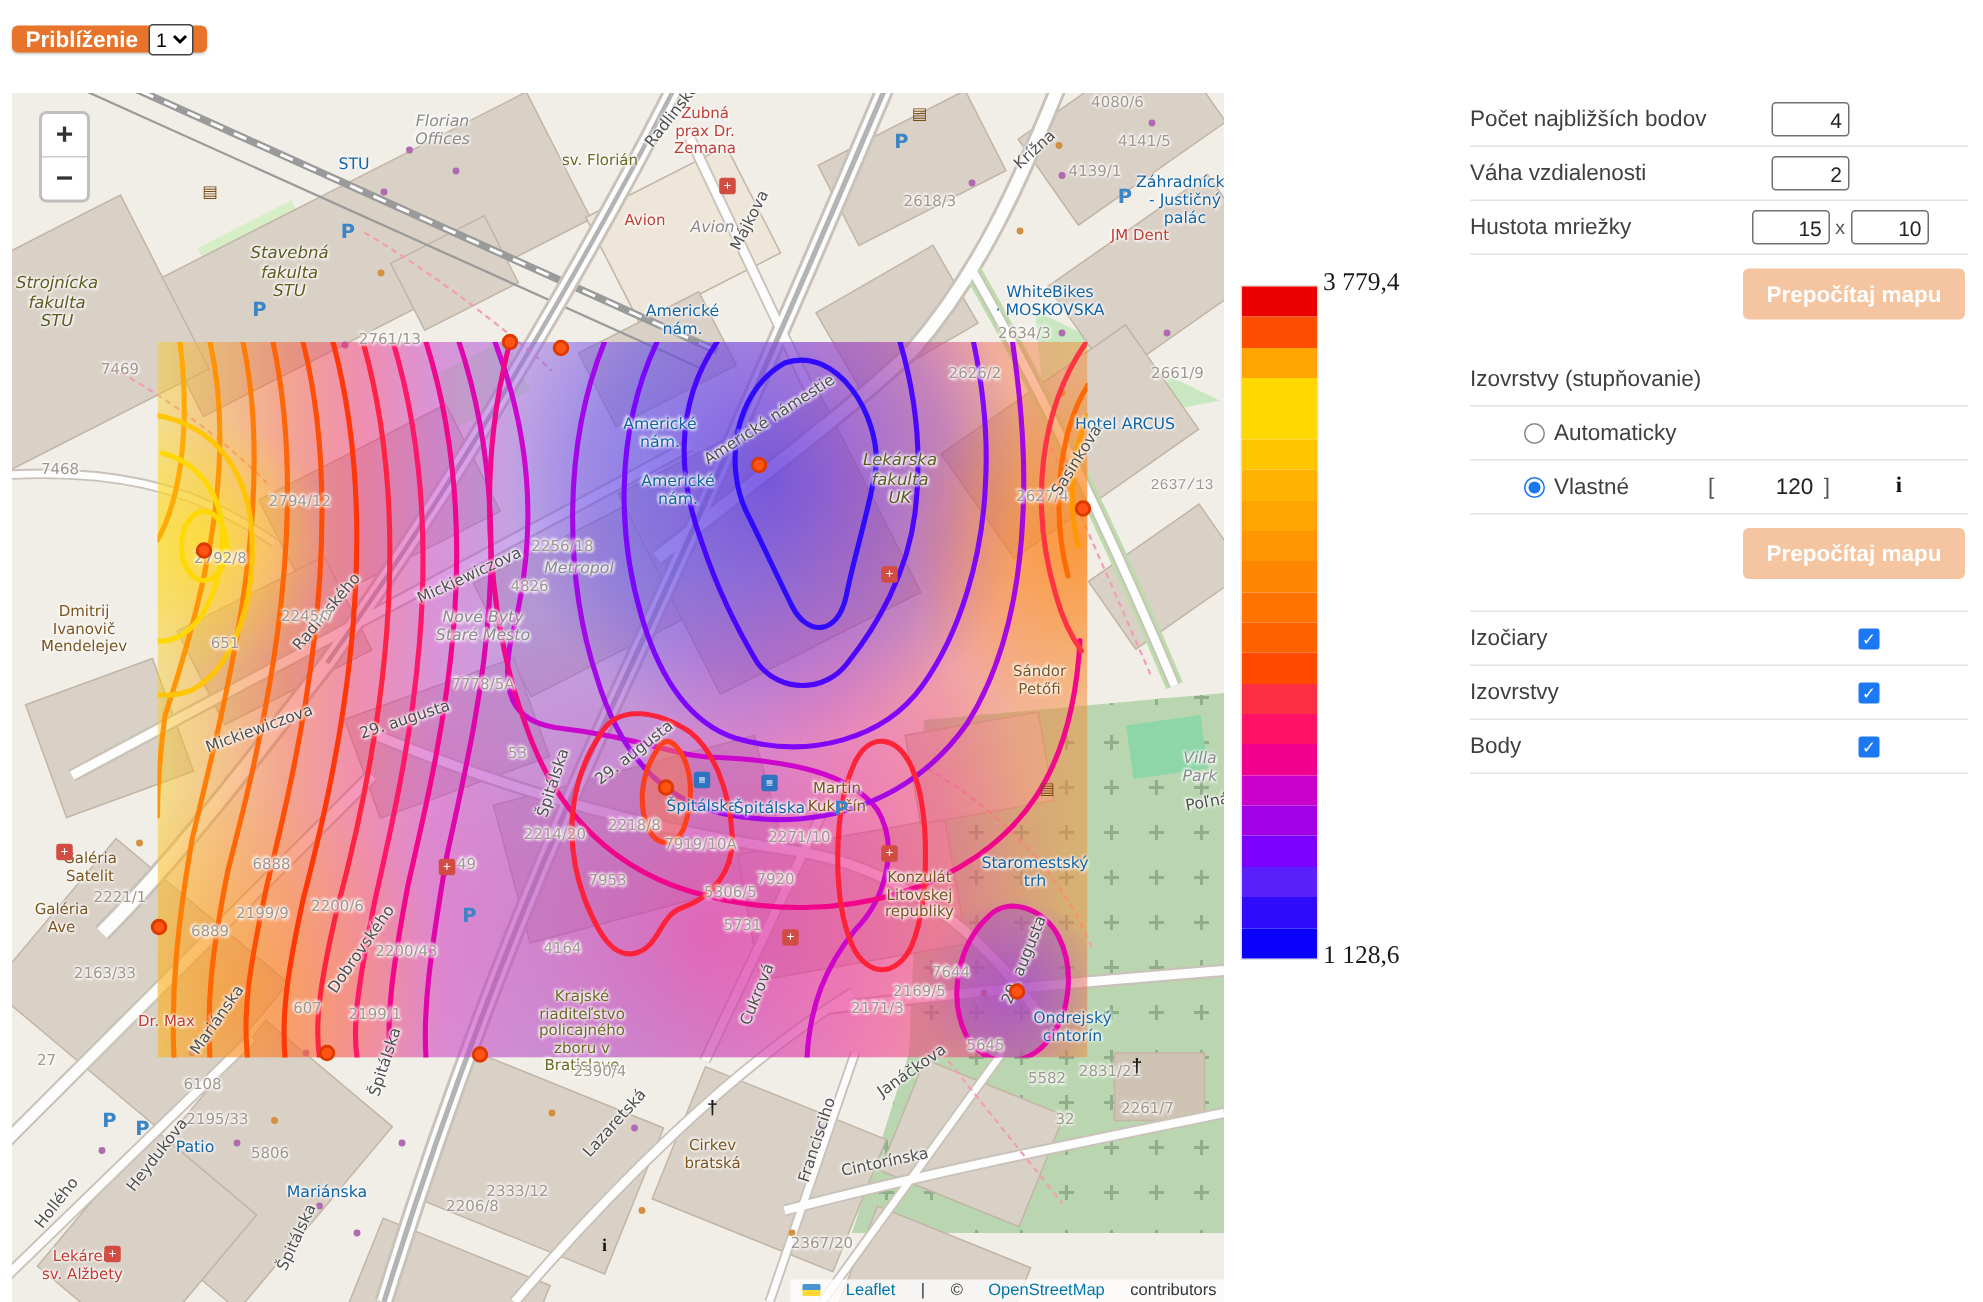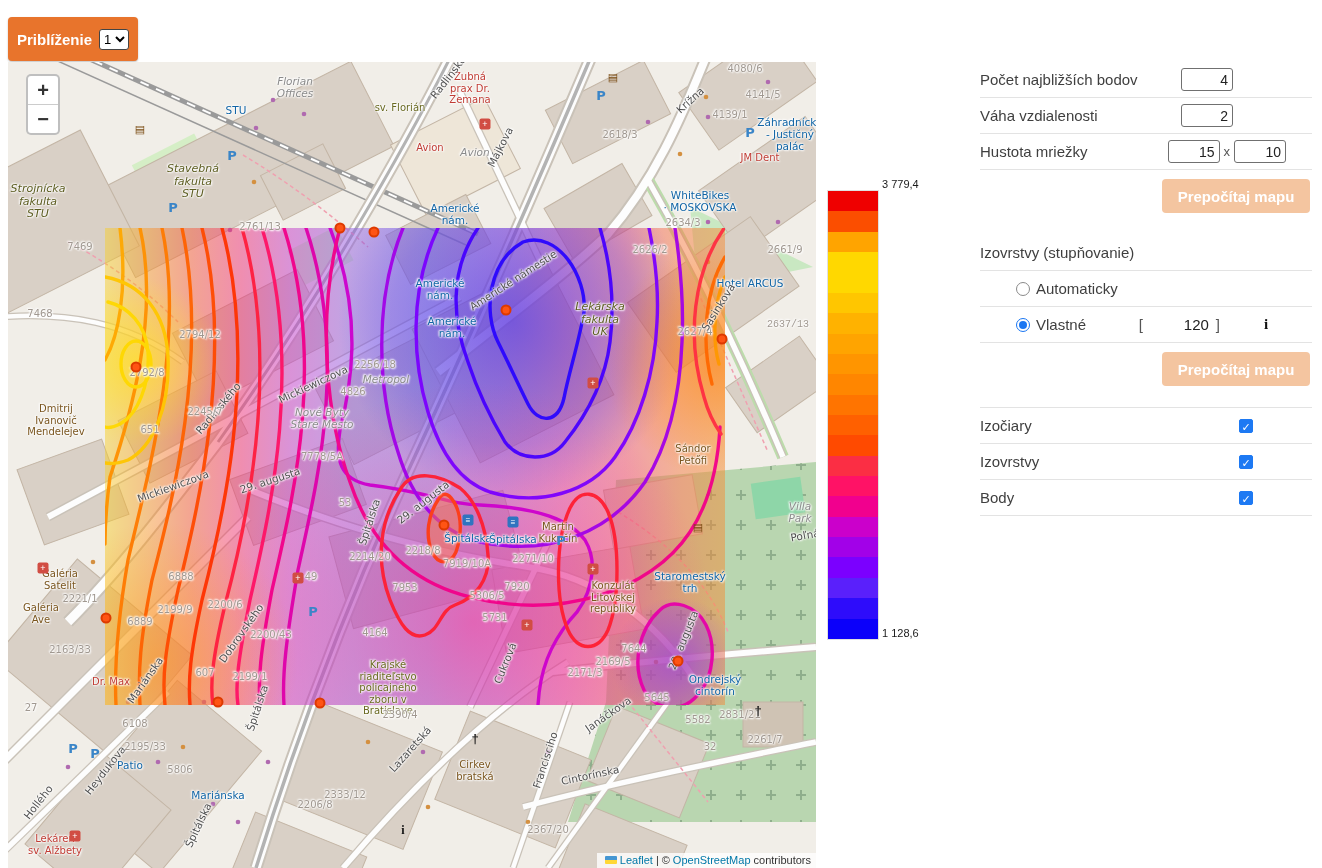--- a/index.html
+++ b/index.html
@@ -5,7 +5,7 @@
   html,body{margin:0;padding:0;background:#fff;width:1322px;height:868px;overflow:hidden;
     font-family:"Liberation Sans",sans-serif;position:relative}
   
-  .topctl{position:absolute;left:8px;top:17px;background:#e8742c;border-radius:4px;height:44px;
+  .topctl{position:absolute;left:8px;top:17px;background:#e8742c;border-radius:4px;height:18px;
     display:flex;align-items:center;padding:0 9px;gap:7px;box-shadow:0 1px 2px rgba(0,0,0,.25)}
   .topctl .lbl{color:#fff;font-weight:bold;font-size:15px}
   .topctl select{font-size:13px;height:21px;border:1px solid #444;border-radius:3px;background:#fff}

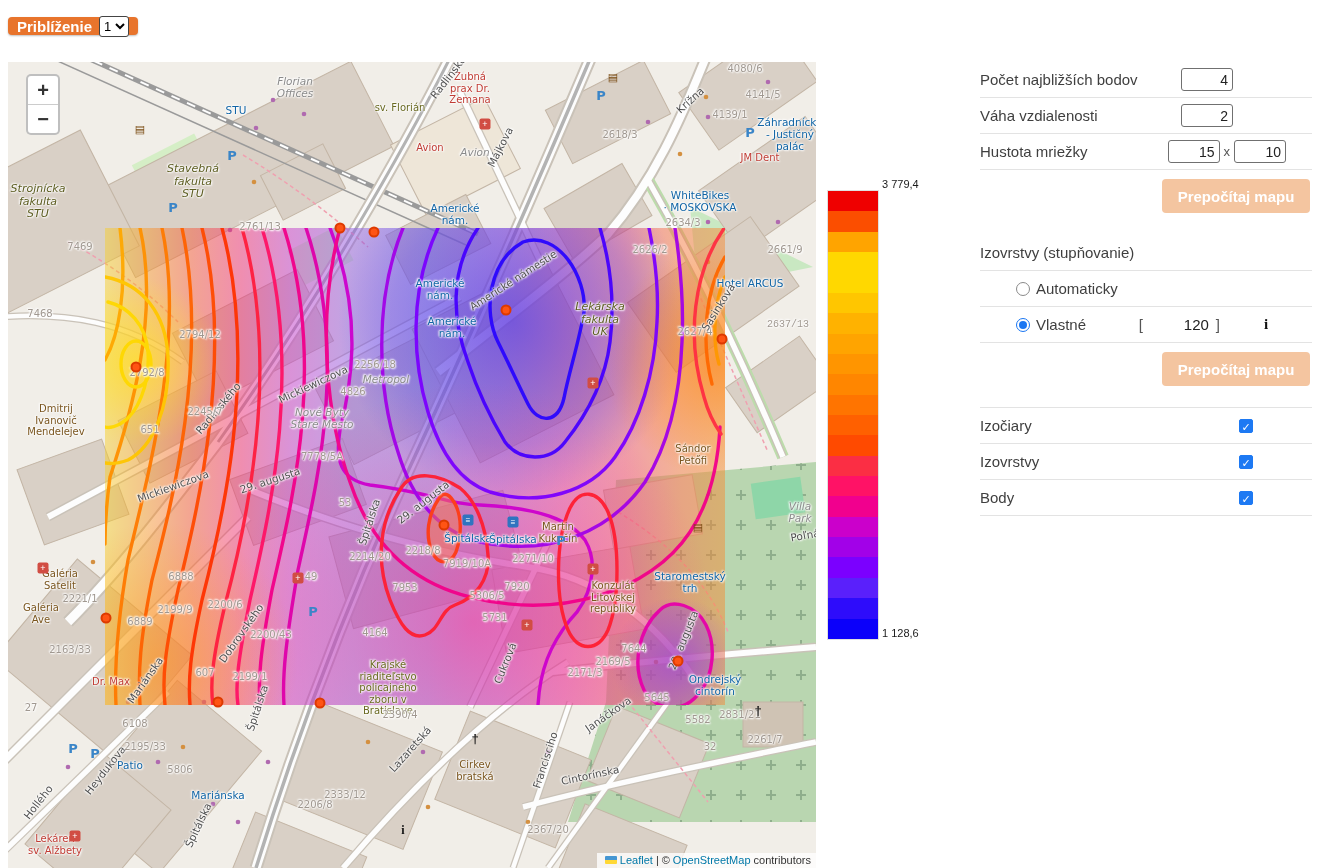--- a/index.html
+++ b/index.html
@@ -51,8 +51,8 @@
   #legend .bar{position:absolute;left:0;top:12px;width:50px;height:448px;display:flex;
     flex-direction:column;border:1px solid #e0e0e0}
   #legend .band{flex:1}
-  #legend .lmax,#legend .lmin{position:absolute;left:55px;font-size:11px;color:#1a1a1a;
-    font-family:Liberation Sans, sans-serif}
+  #legend .lmax,#legend .lmin{position:absolute;left:55px;font-size:17px;color:#1a1a1a;
+    font-family:Liberation Serif, serif}
   #legend .lmax{top:0}
   #legend .lmin{top:449px}
   

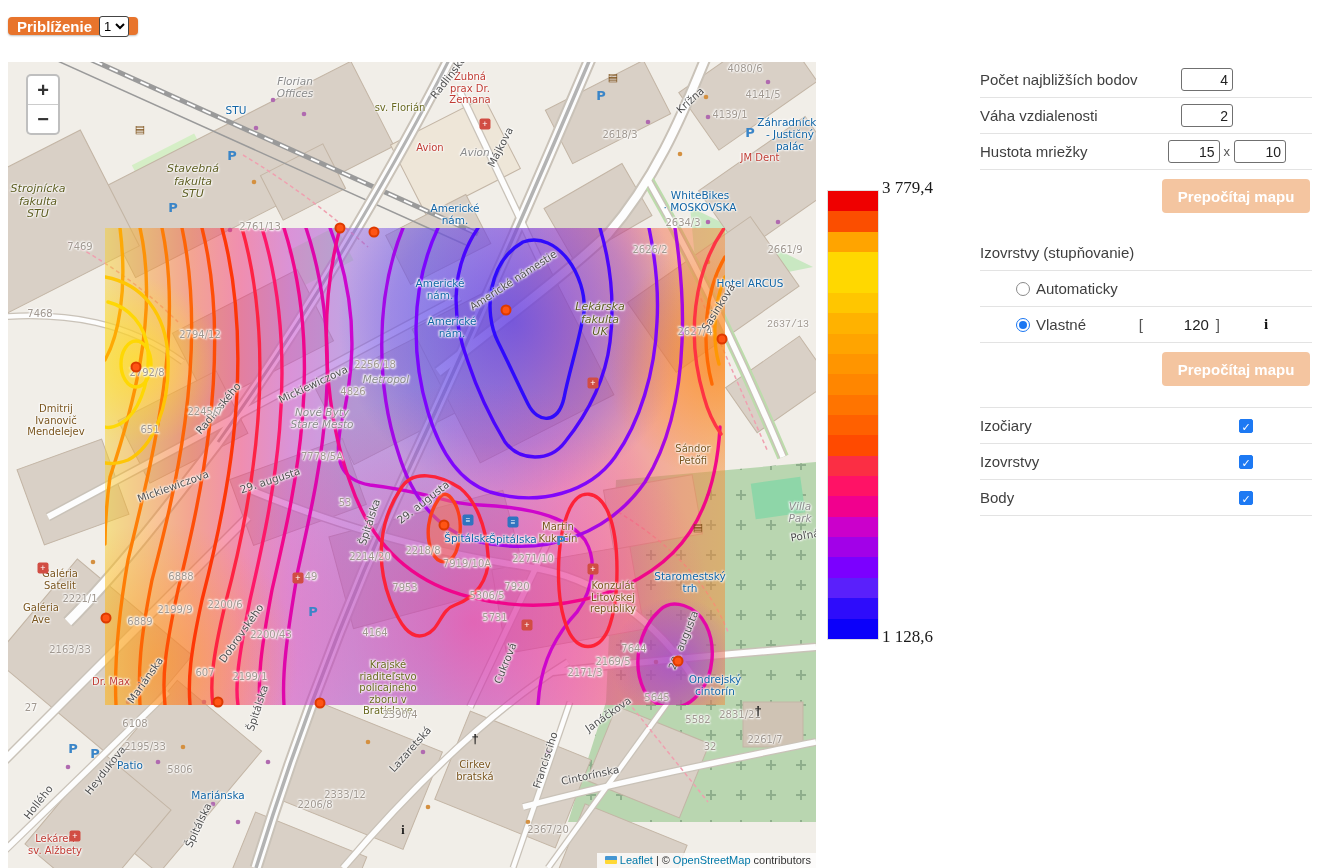--- a/index.html
+++ b/index.html
@@ -42,7 +42,7 @@
   .zoomctl .zb:first-child{border-bottom:1px solid #ccc}
   
   .attrib{position:absolute;right:0;bottom:0;background:rgba(255,255,255,.78);font-size:11px;
-    color:#333;display:flex;align-items:center;gap:3px;padding:1px 5px 2px 8px;z-index:40}
+    color:#333;display:flex;align-items:center;gap:17px;padding:1px 5px 2px 8px;z-index:40}
   .attrib .link{color:#0078a8}
   .flag{display:inline-block;width:12px;height:8px;border-radius:1px;
     background:linear-gradient(#4596d2 50%,#ffd836 50%)}

